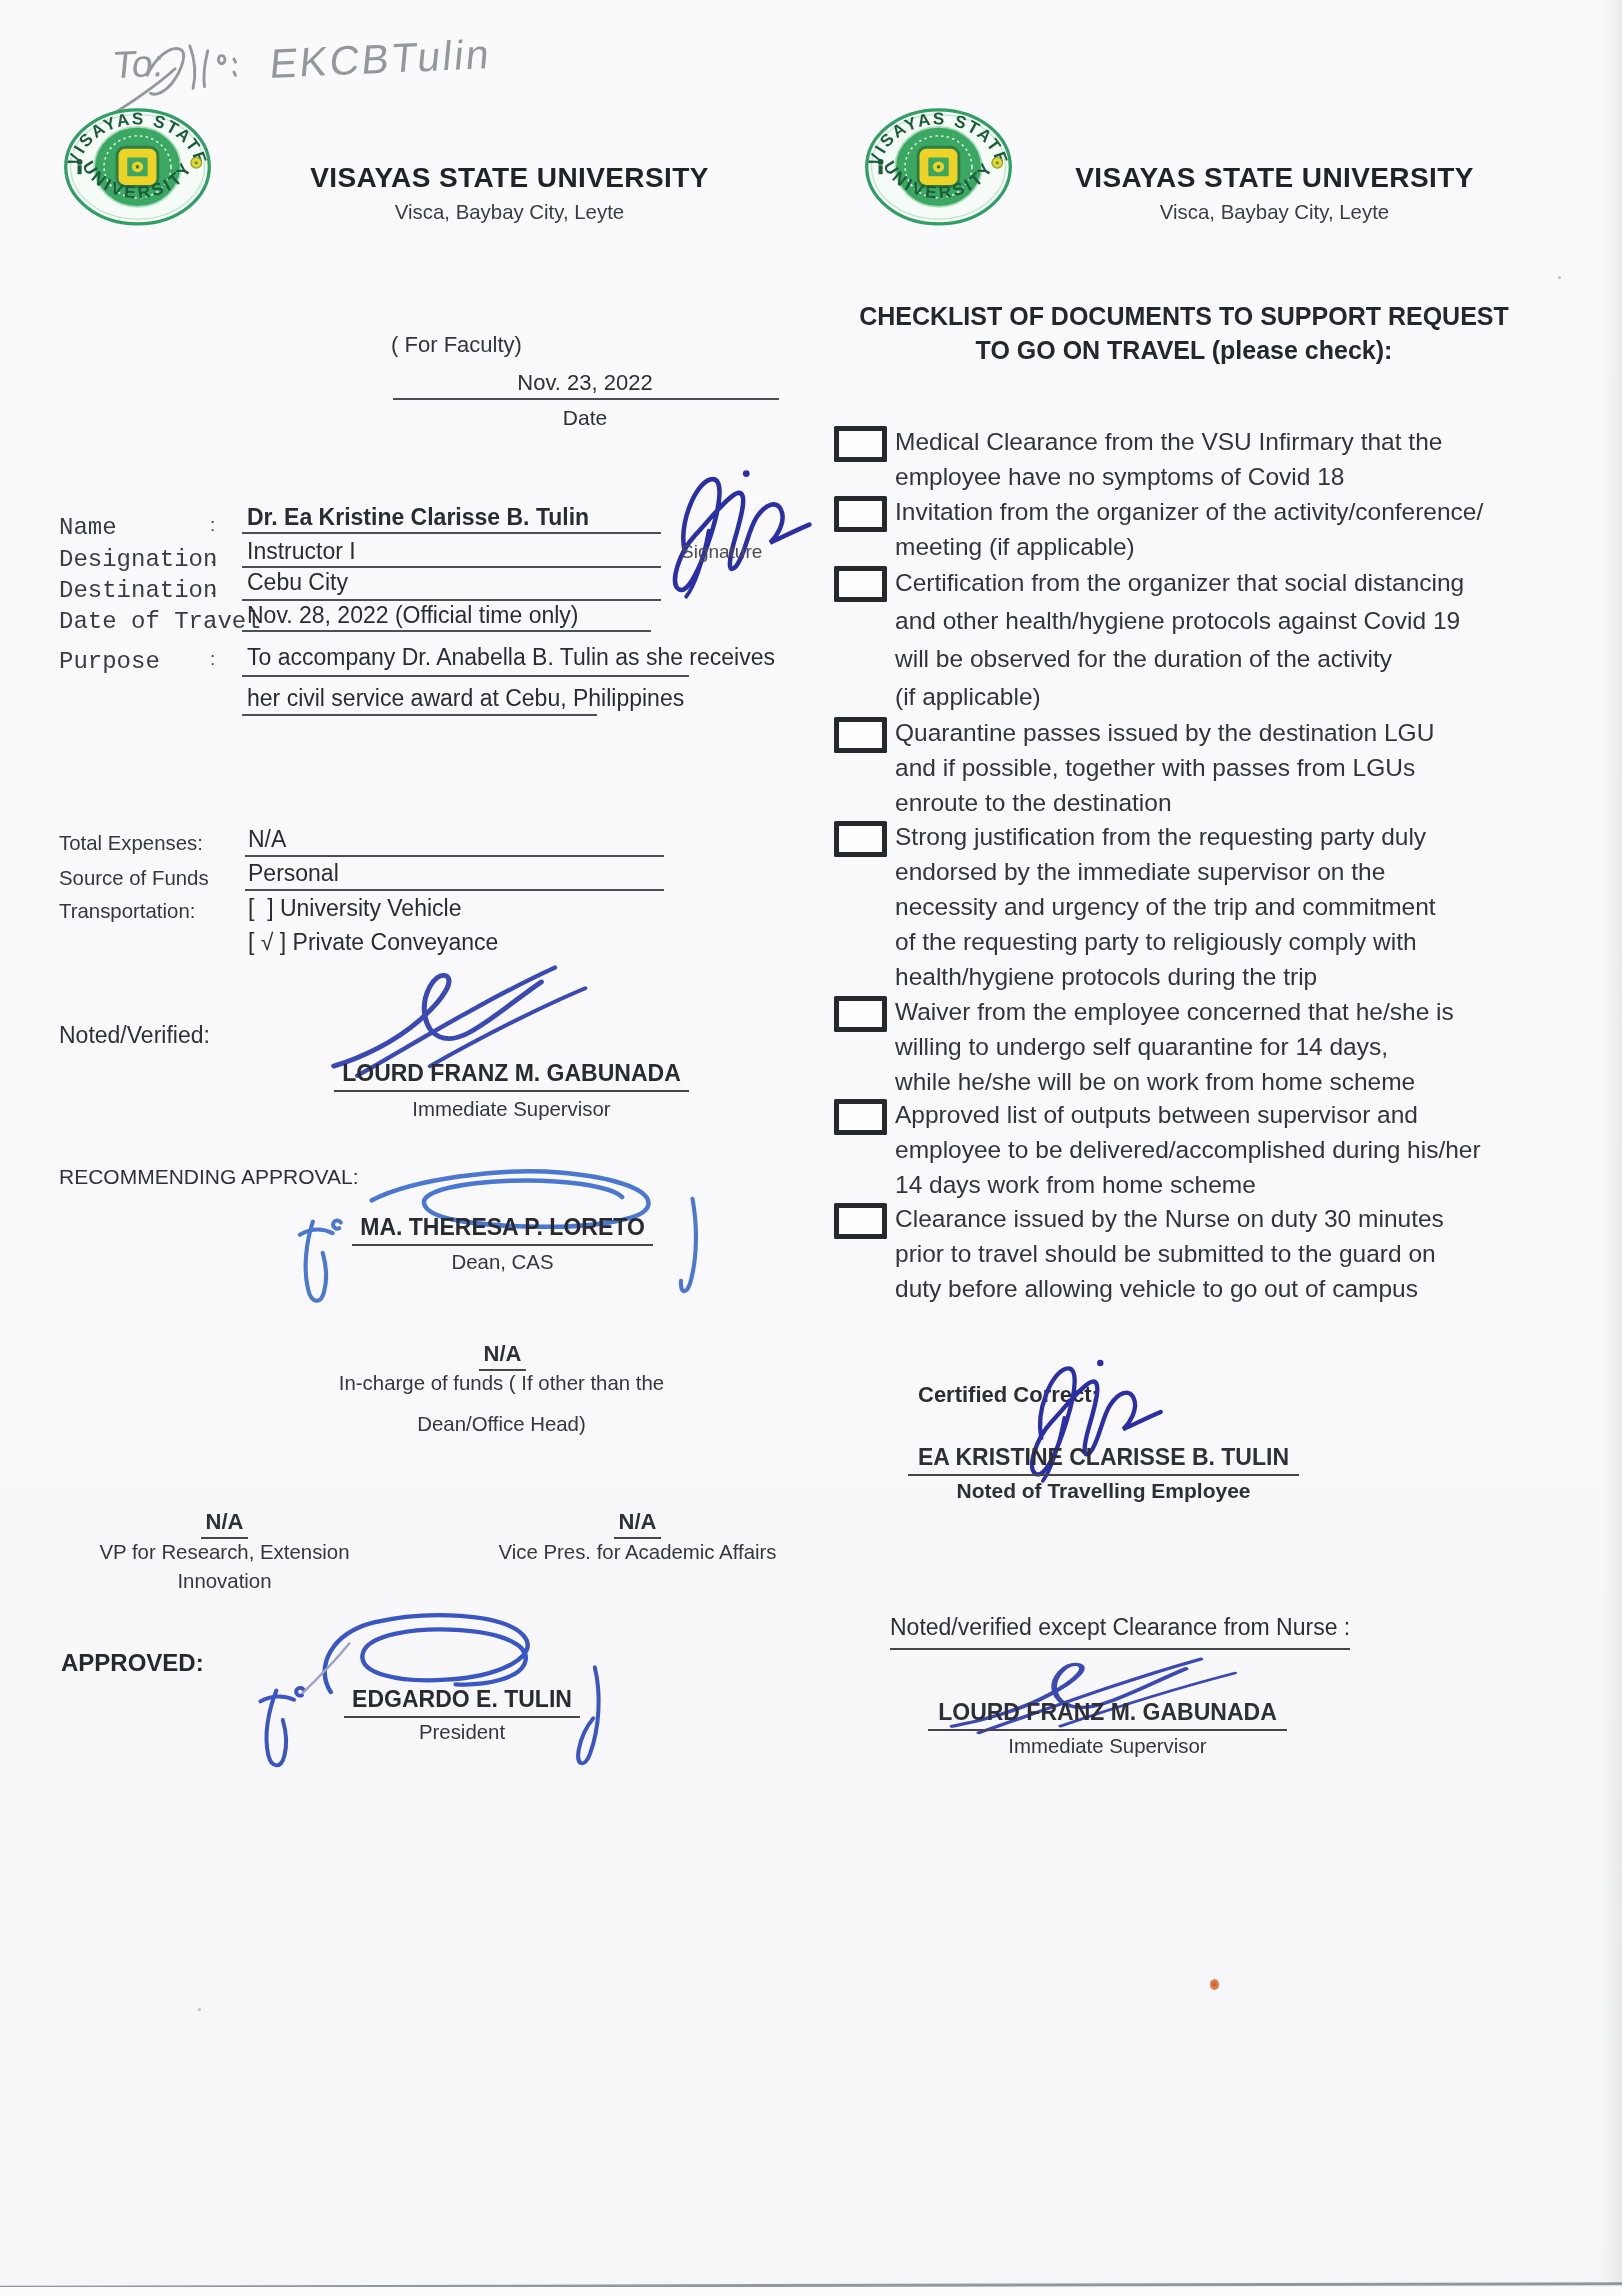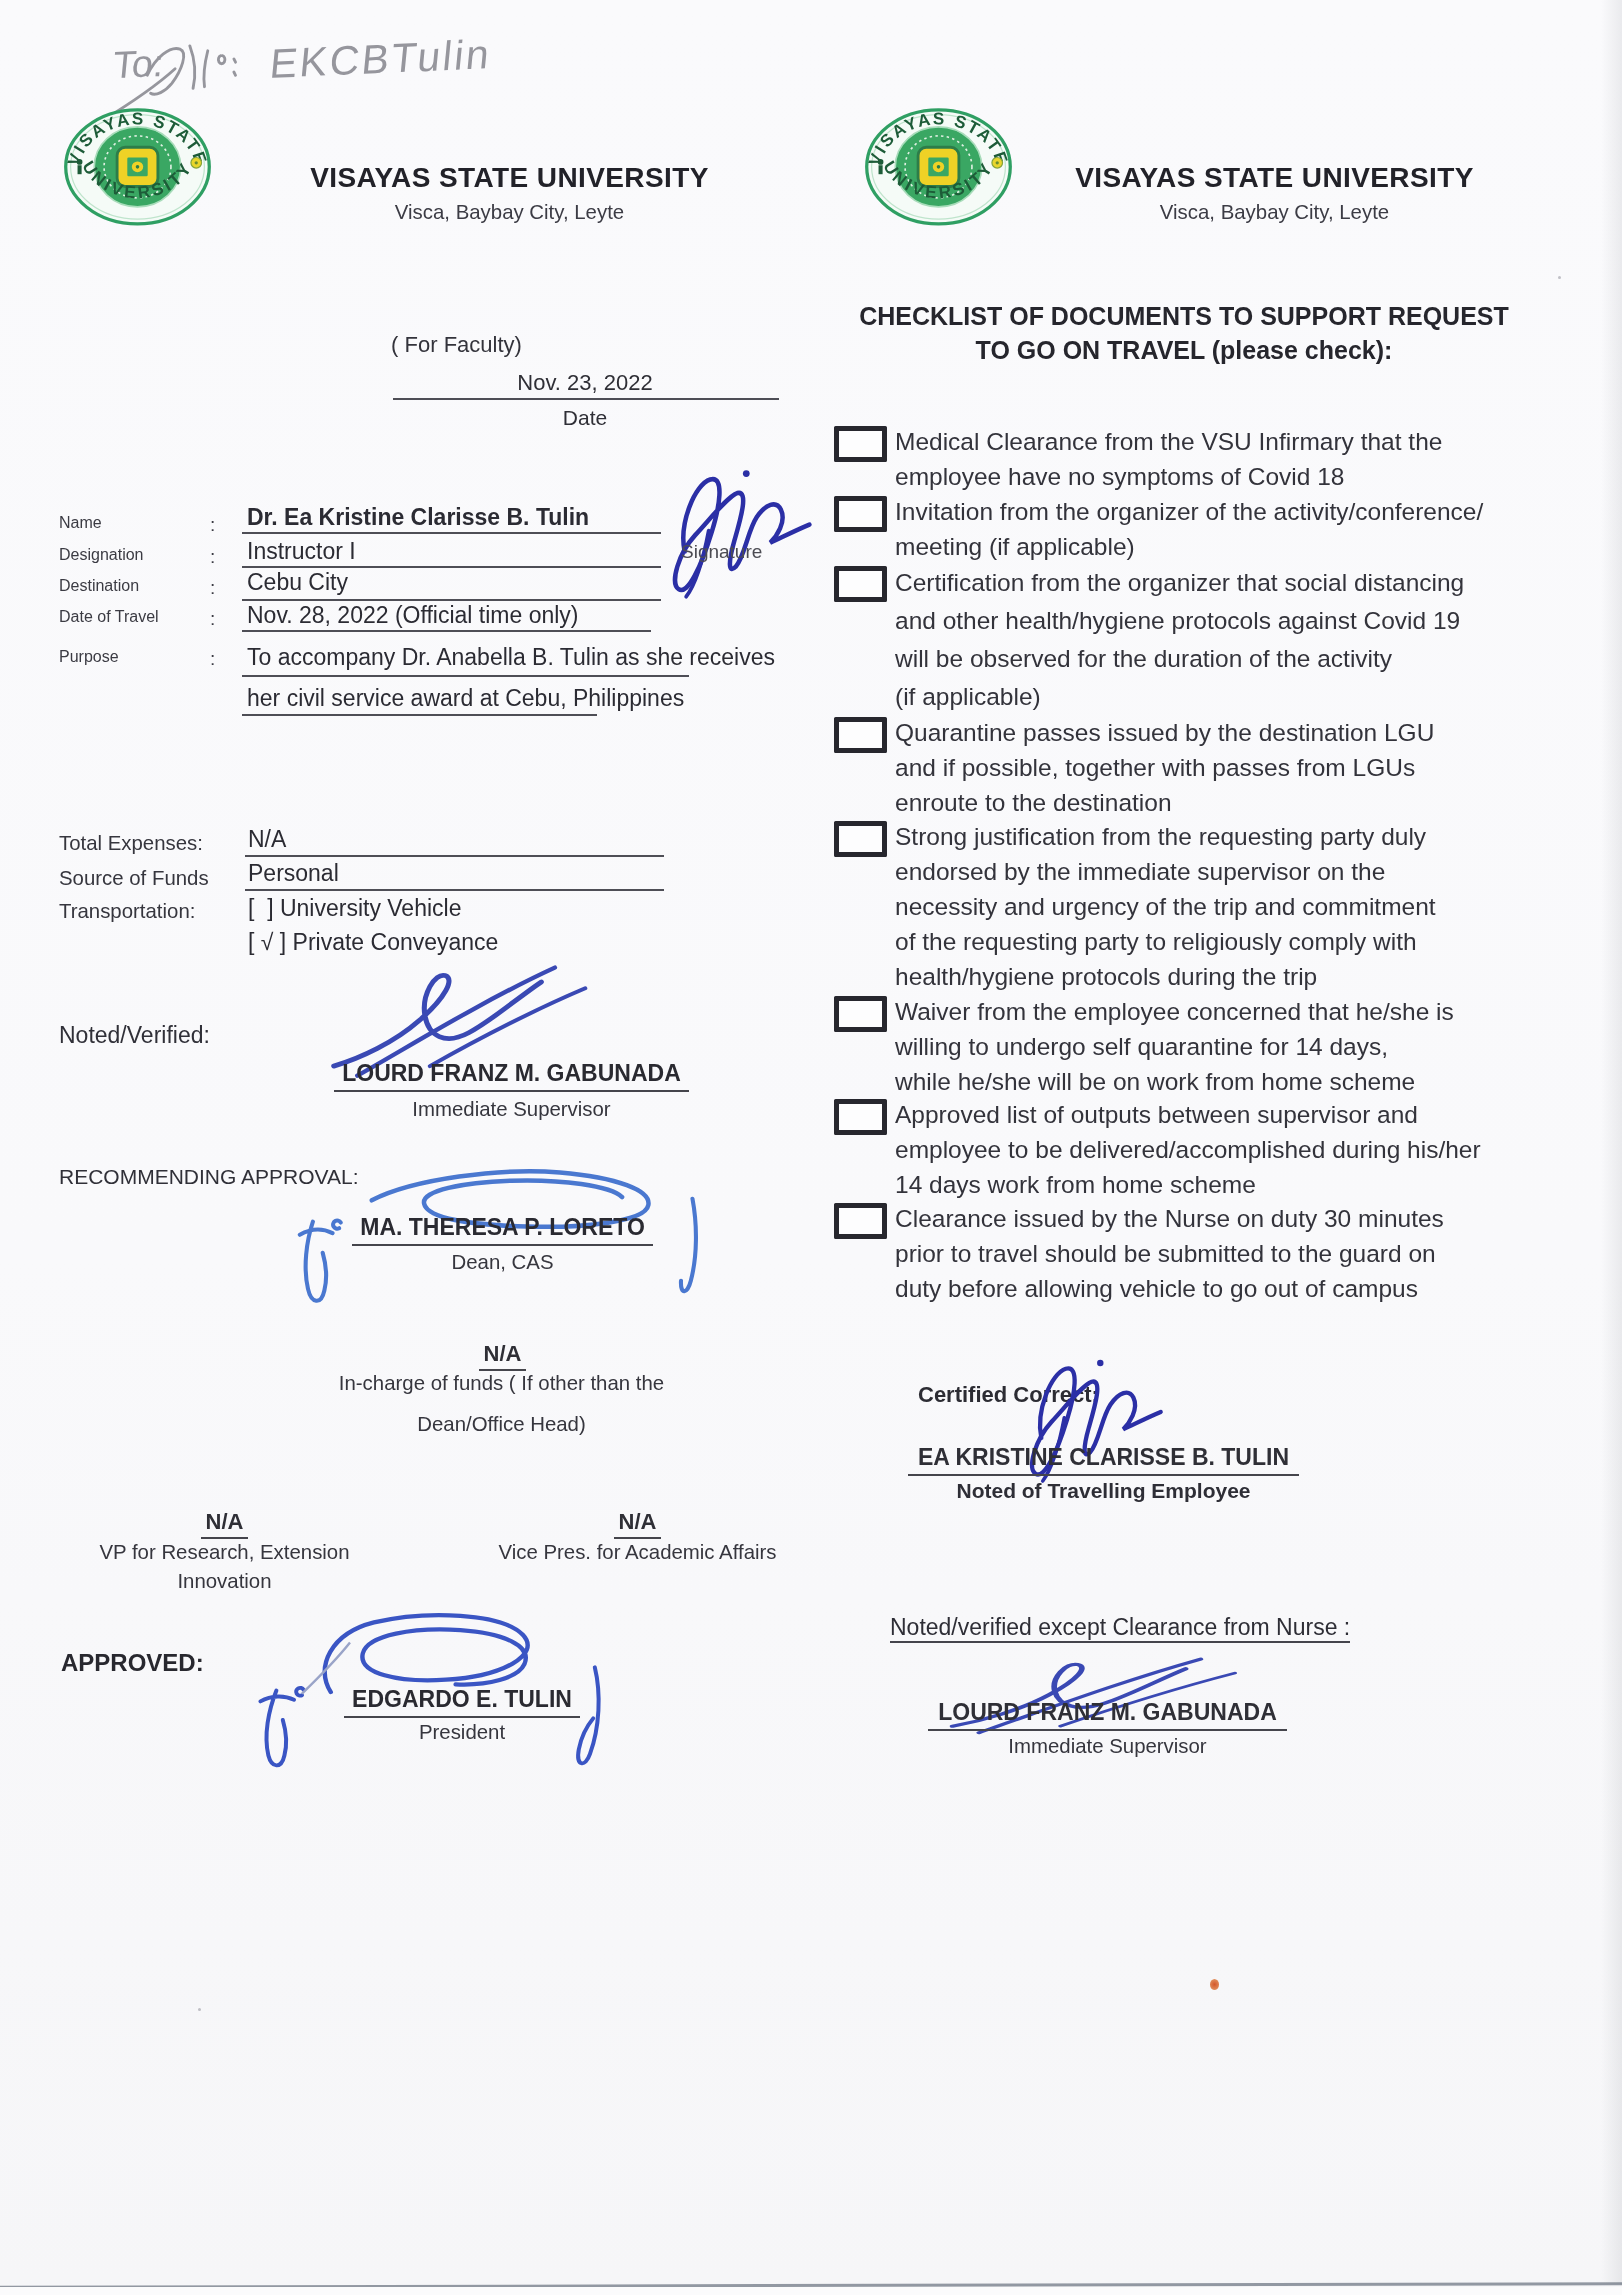--- a/index.html
+++ b/index.html
@@ -36,7 +36,7 @@
   .date-val{left:393px;top:370px;width:384px;font-size:22px;}
   .date-line{left:393px;top:398px;width:386px;}
   .date-lbl{left:393px;top:406px;width:384px;font-size:21px;}
-  .flabel{font-size:16px;color:#3b3b43;}
+  .flabel{font-size:24px;color:#3b3b43;font-family:Liberation Mono, monospace;}
   .fcolon{font-size:19px;color:#3b3b43;left:210px;}
   .fvalue{font-size:23px;color:#2b2b33;left:247px;white-space:pre;}
   .fline{height:1.6px;background:#4e4e56;}

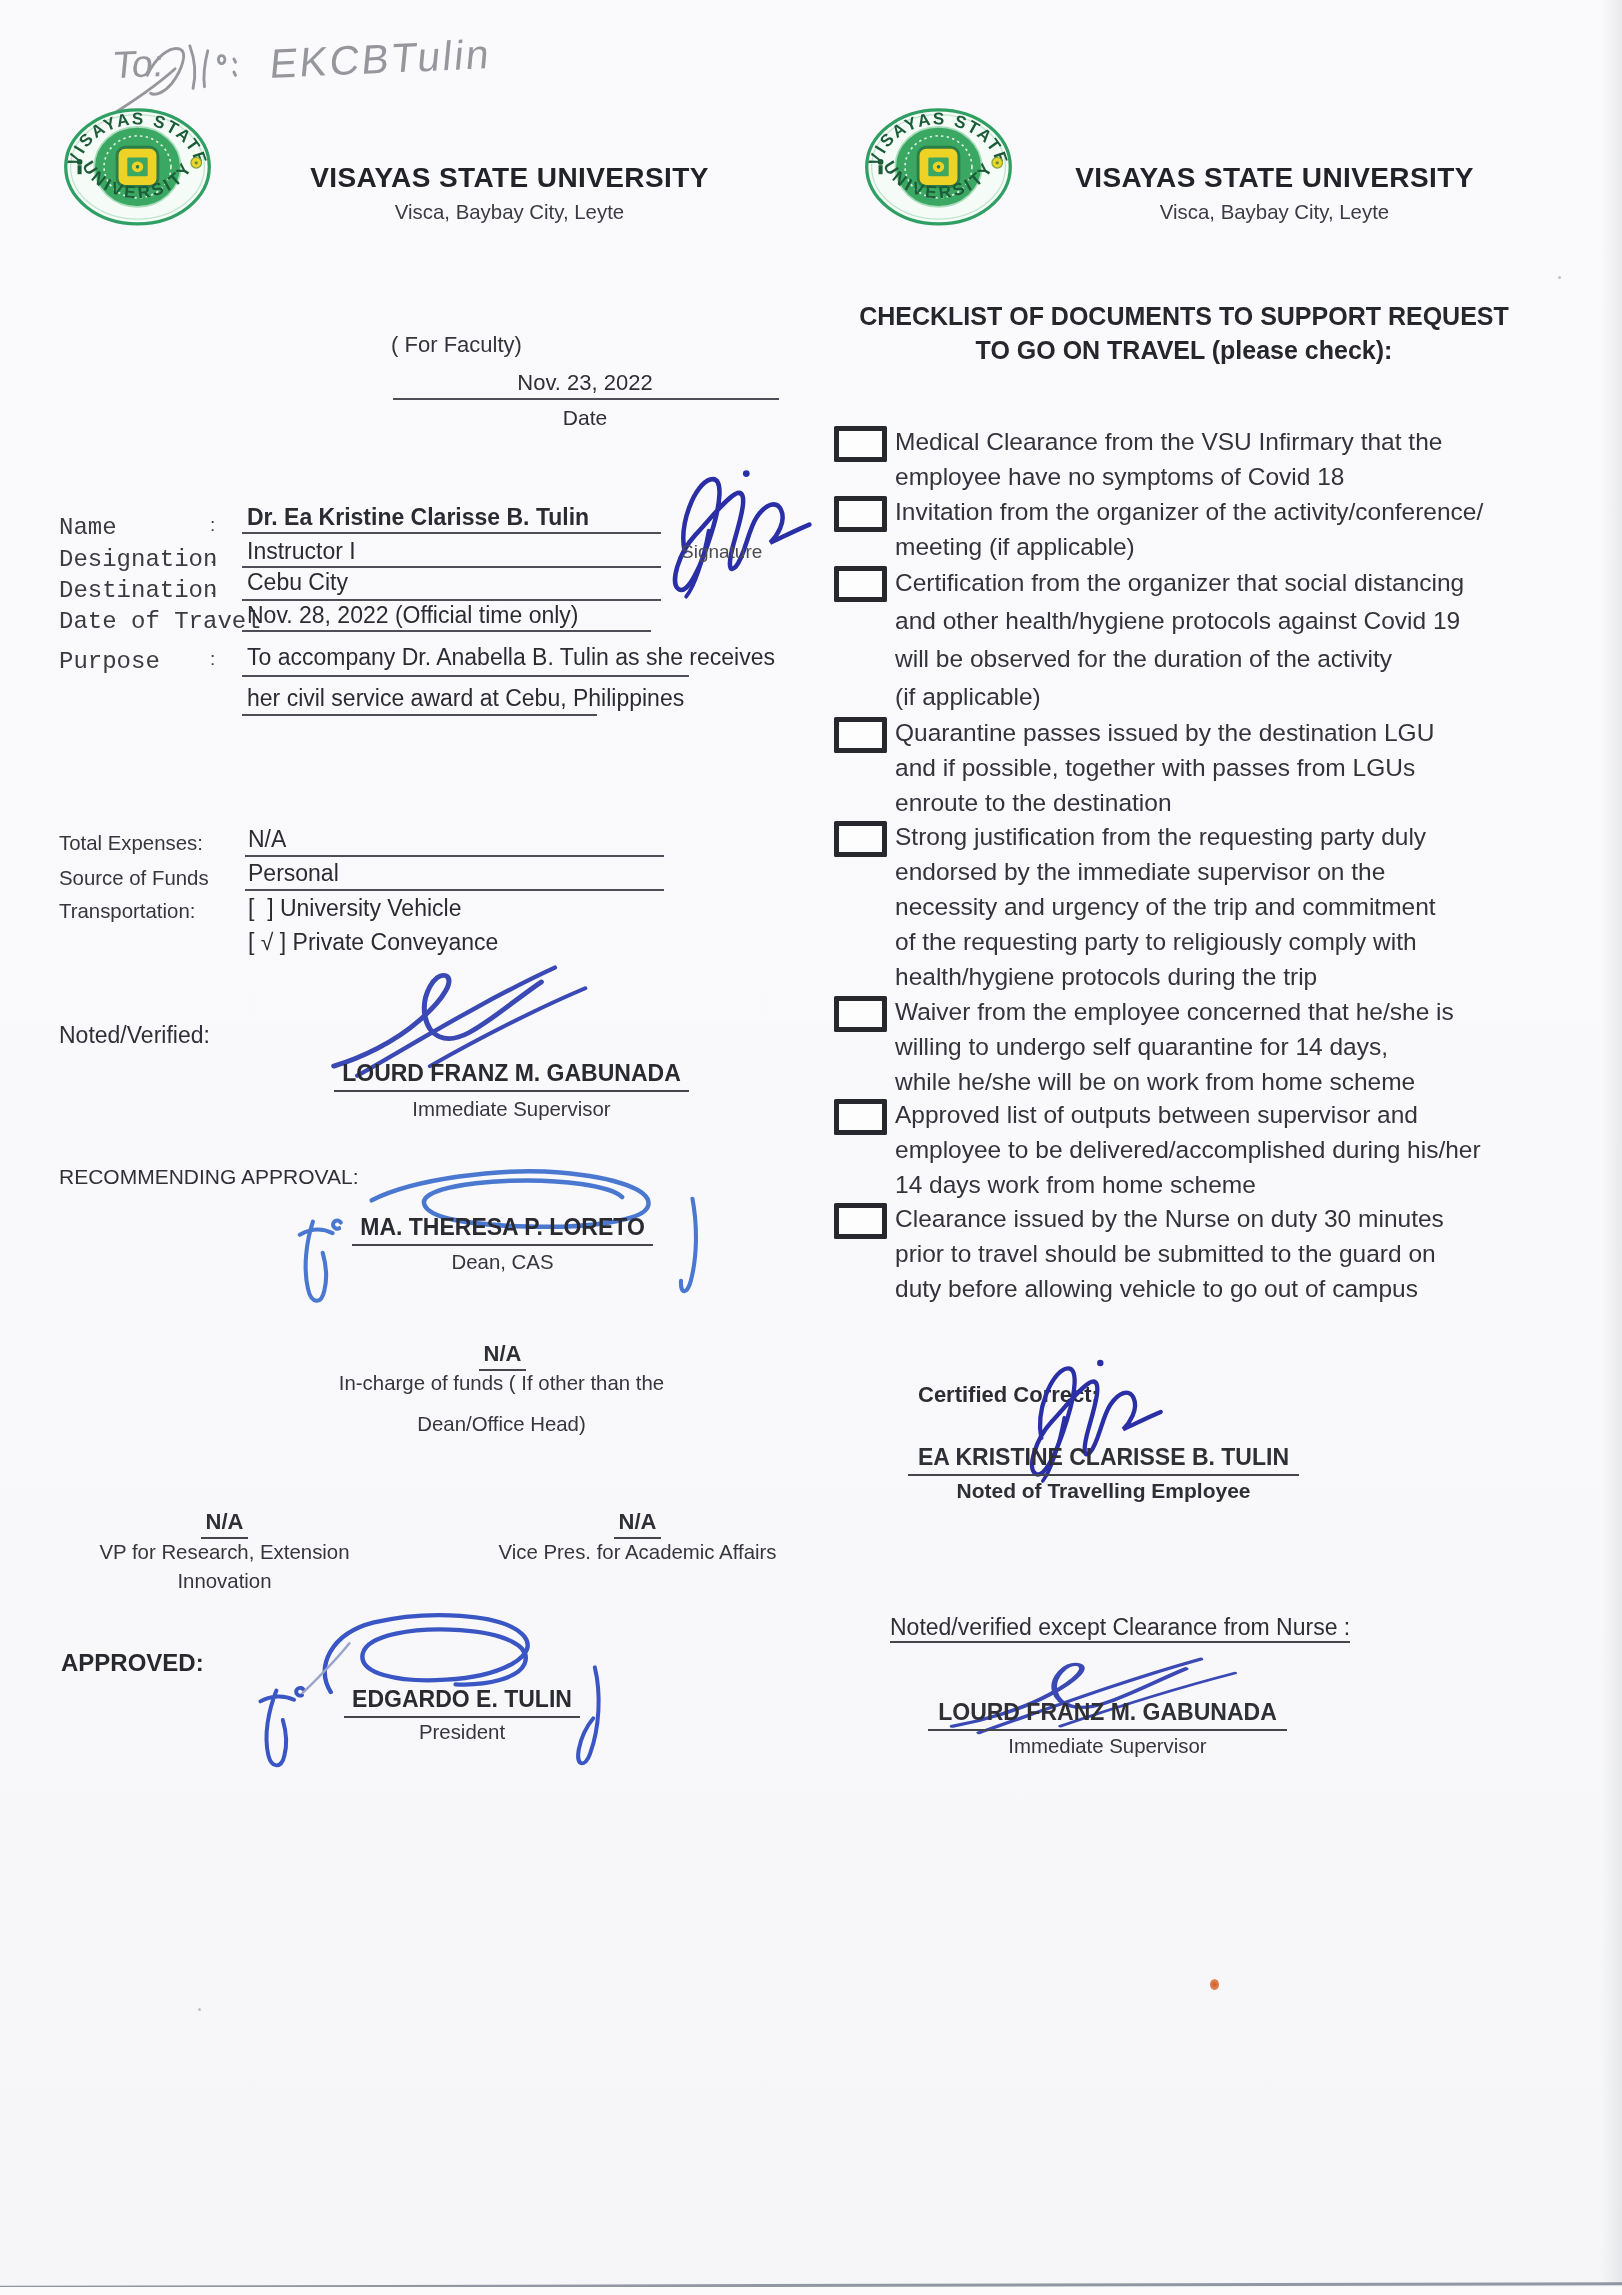--- a/index.html
+++ b/index.html
@@ -61,7 +61,7 @@
   .cert-name{left:891px;top:1444px;width:425px;}
   .cert-name span{font-size:23px;font-weight:bold;display:inline-block;border-bottom:2.5px solid #45454c;padding:0 9.8px 3.3px 9.8px;}
   .cert-title{left:891px;top:1479px;width:425px;font-size:21px;font-weight:bold;color:#2e2e36;}
-  .noted-except{left:890px;top:1614px;font-size:23px;color:#2e2e36;display:inline-block;border-bottom:2.5px solid #45454c;padding-bottom:0;}
+  .noted-except{left:890px;top:1614px;font-size:23px;color:#2e2e36;display:inline-block;border-bottom:2.5px solid #45454c;padding-bottom:7px;}
   .gab2-name{left:895px;top:1699px;width:425px;}
   .gab2-name span{font-size:23px;font-weight:bold;display:inline-block;border-bottom:2.5px solid #45454c;padding:0 9.8px 3.3px 9.8px;}
   .gab2-title{left:895px;top:1735px;width:425px;font-size:20.4px;color:#36363e;}

